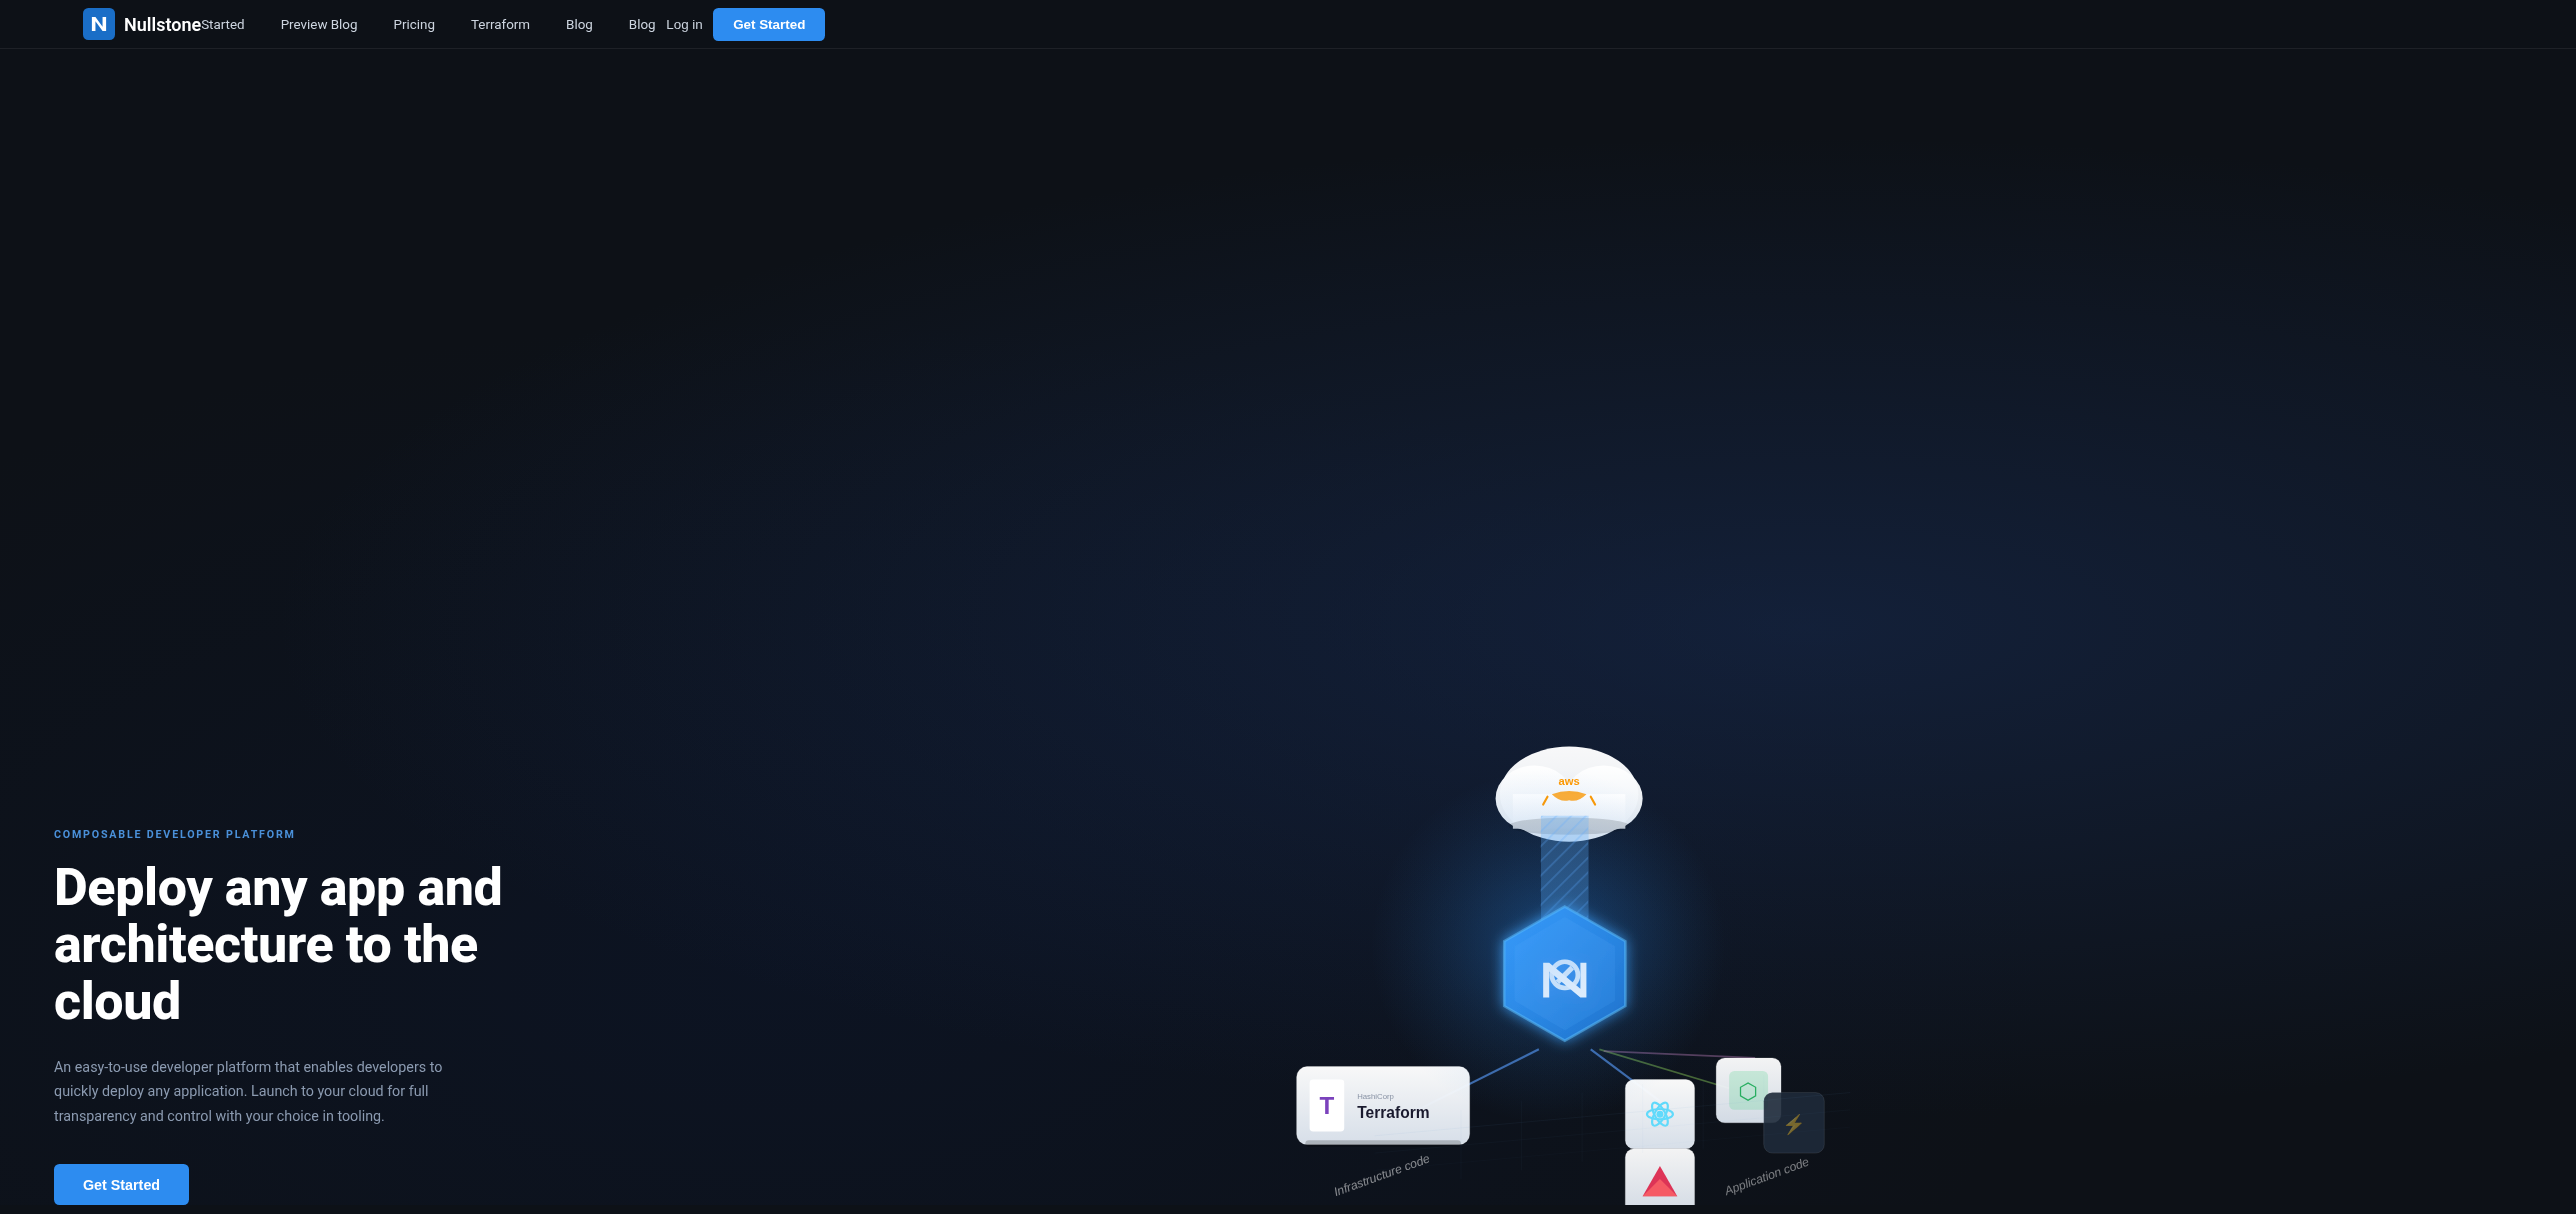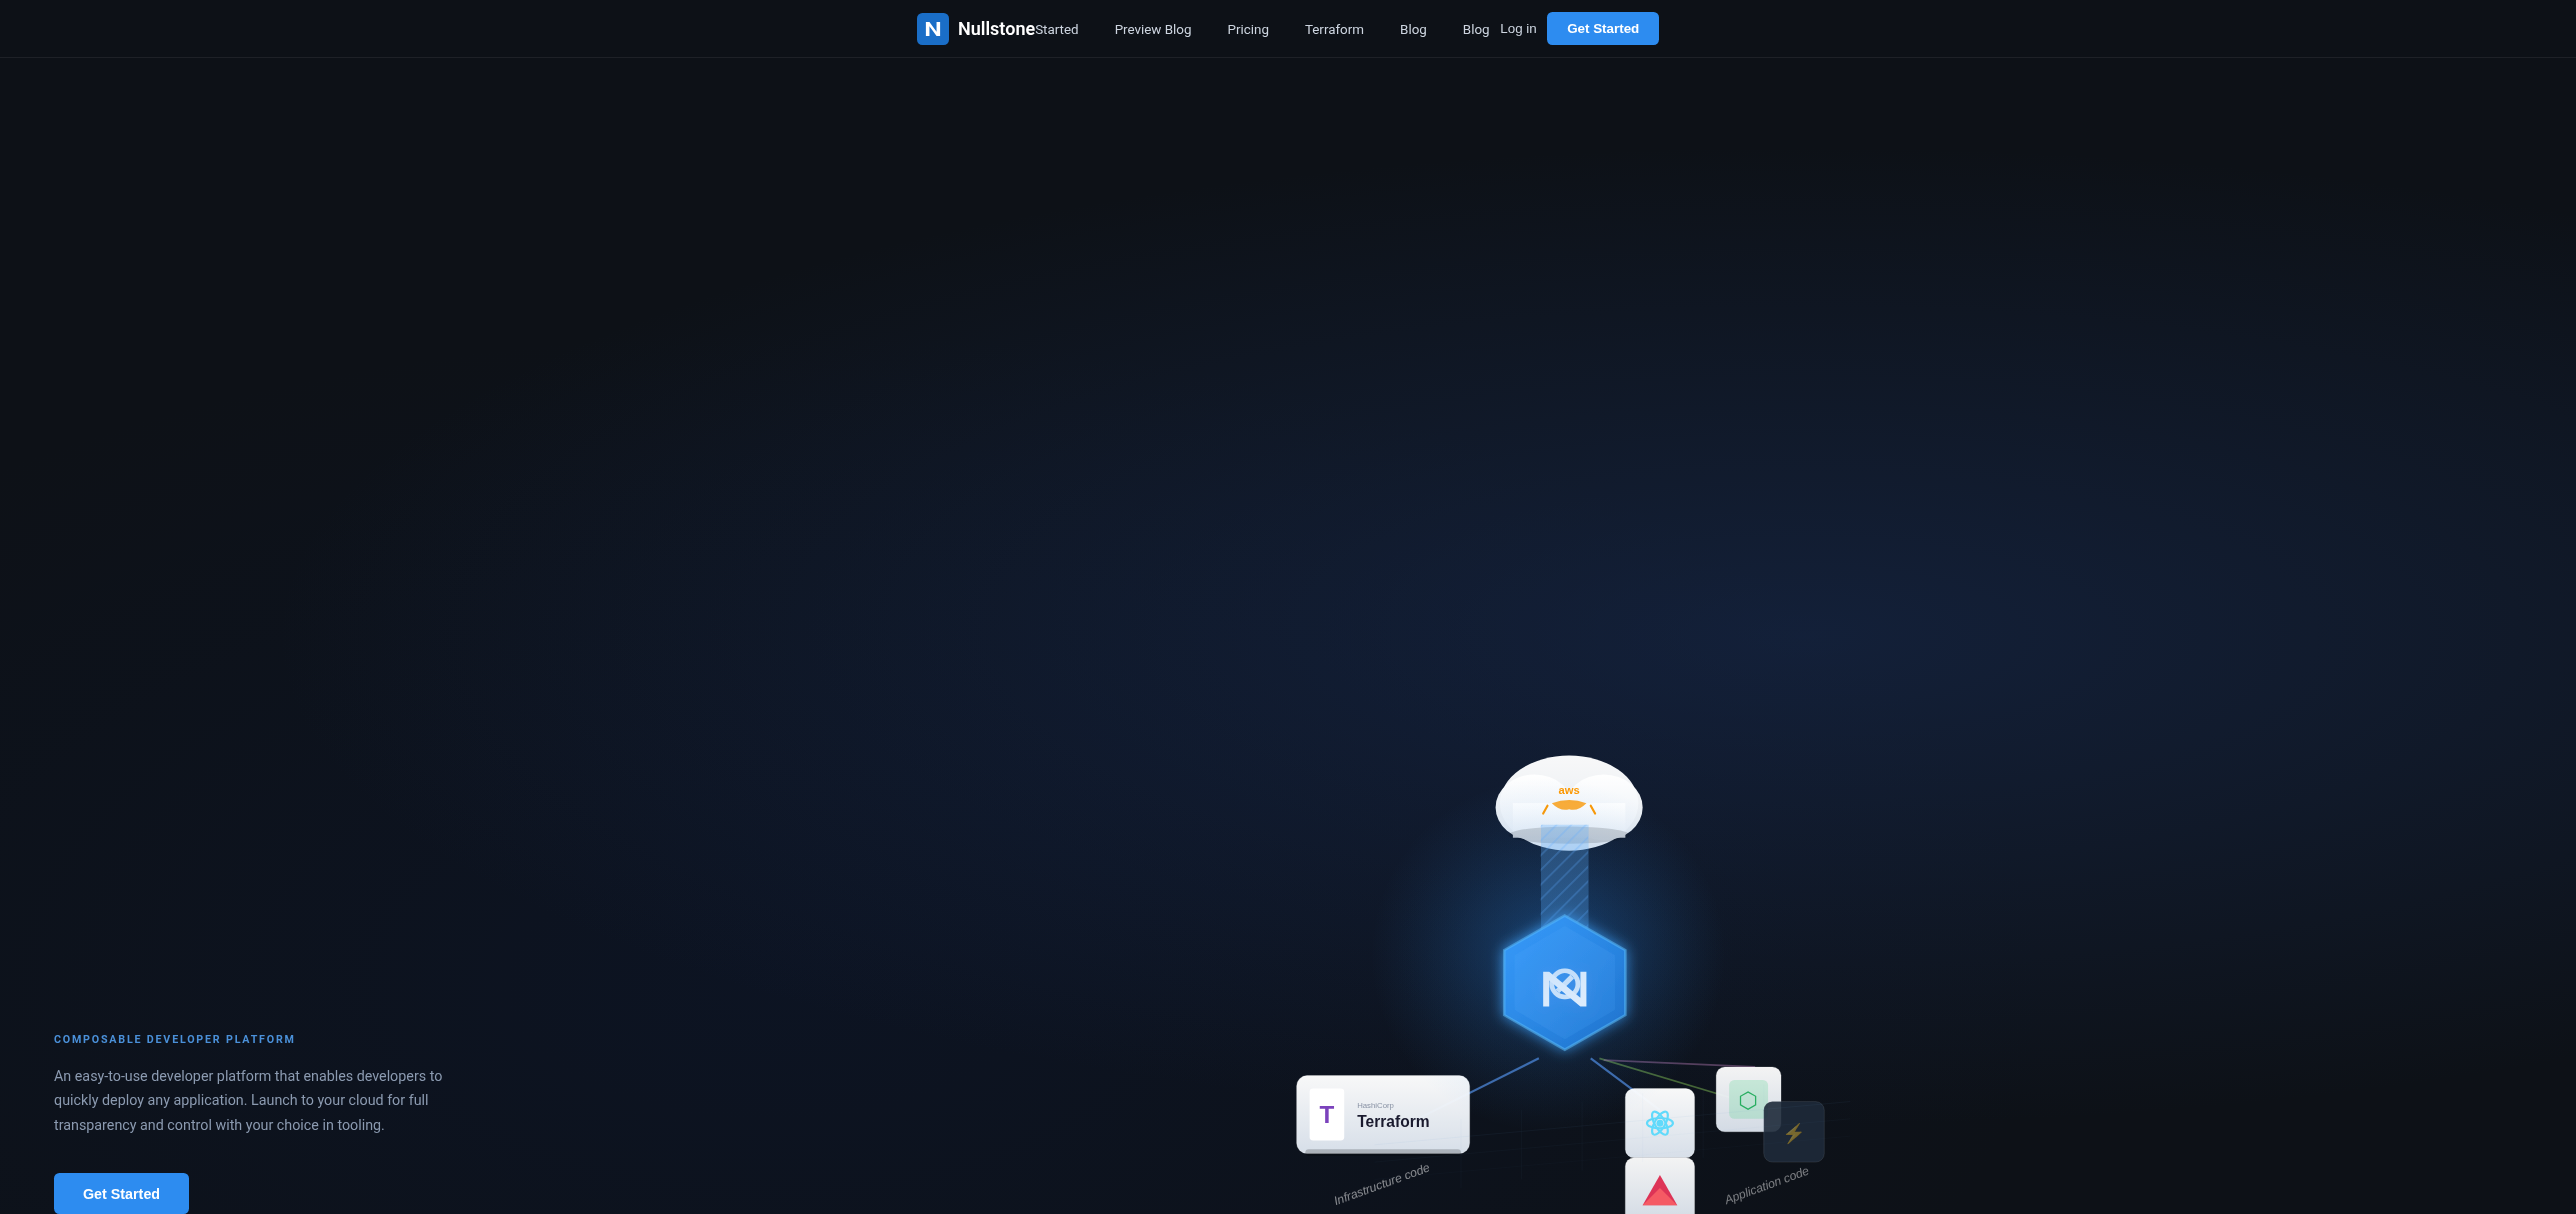--- a/index.html
+++ b/index.html
@@ -15,9 +15,9 @@
     nav {
       display: flex;
       align-items: center;
-      justify-content: center;
+      justify-content: flex-start;
       padding: 0 83px;
-      height: 58px;
+      height: 49px;
       background-color: #0d1117;
       border-bottom: 0.9px solid rgba(255,255,255,0.07);
       position: relative;

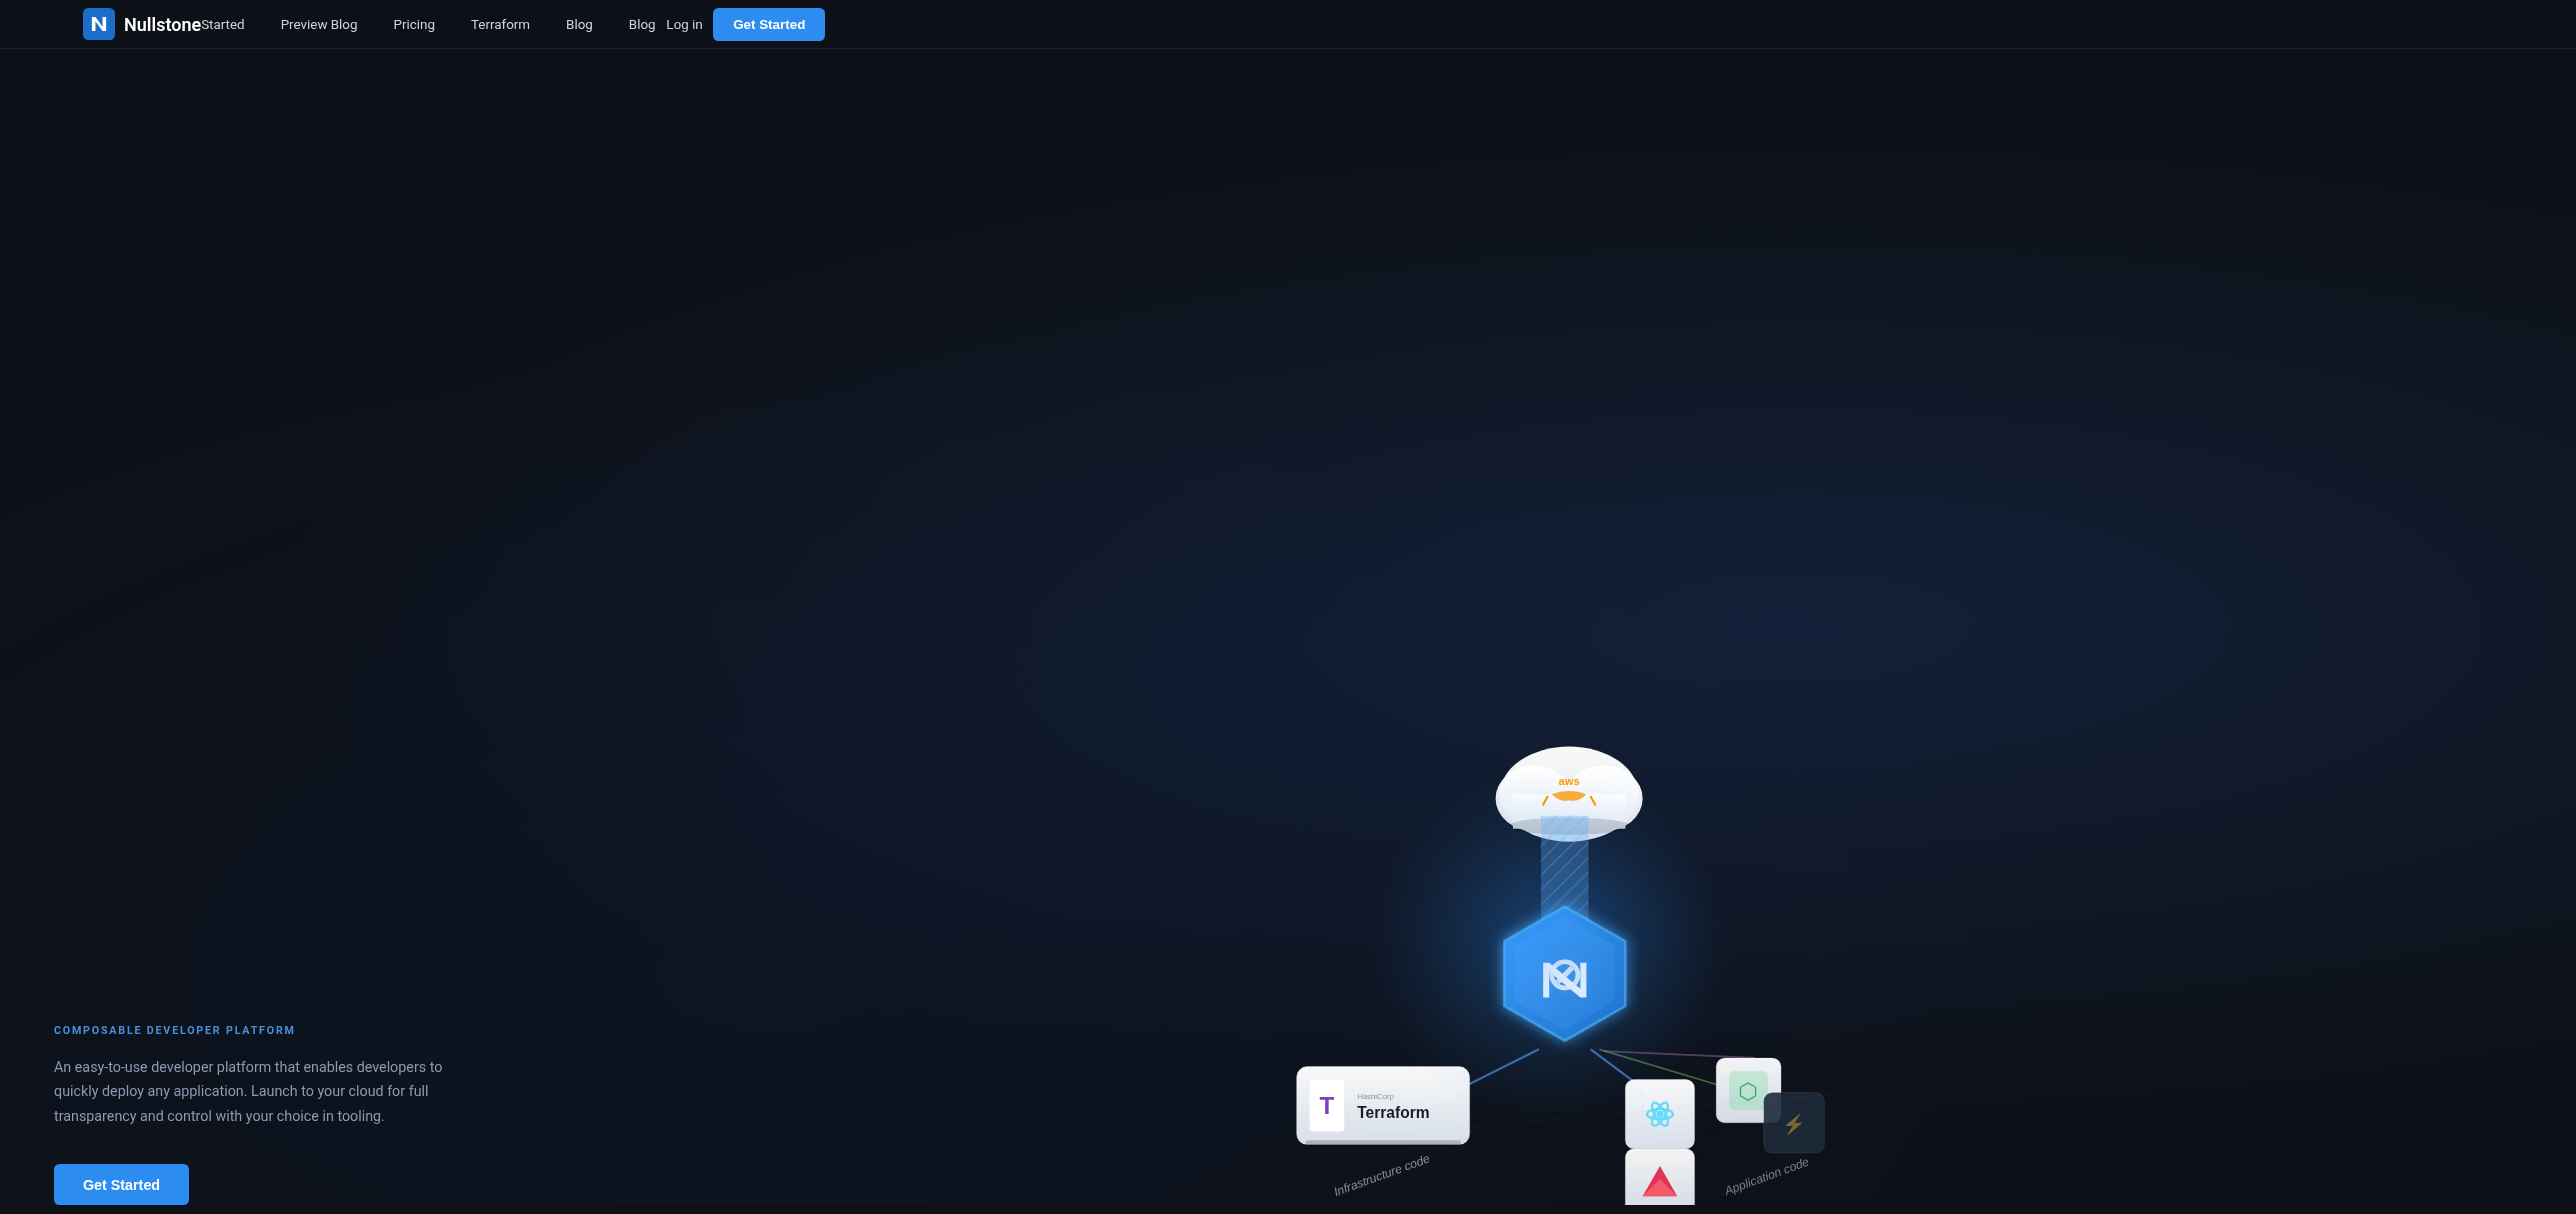--- a/index.html
+++ b/index.html
@@ -200,6 +200,11 @@
 <section class="hero">
   <div class="hero-content">
     <p class="hero-eyebrow">COMPOSABLE DEVELOPER PLATFORM</p>
+    <h1 class="hero-title">
+      <span>Deploy any app and</span><br>
+      <span>architecture to the</span><br>
+      <span>cloud</span>
+    </h1>
     <p class="hero-description">An easy-to-use developer platform that enables developers to quickly deploy any application. Launch to your cloud for full transparency and control with your choice in tooling.</p>
     <button class="btn-hero">Get Started</button>
   </div>

